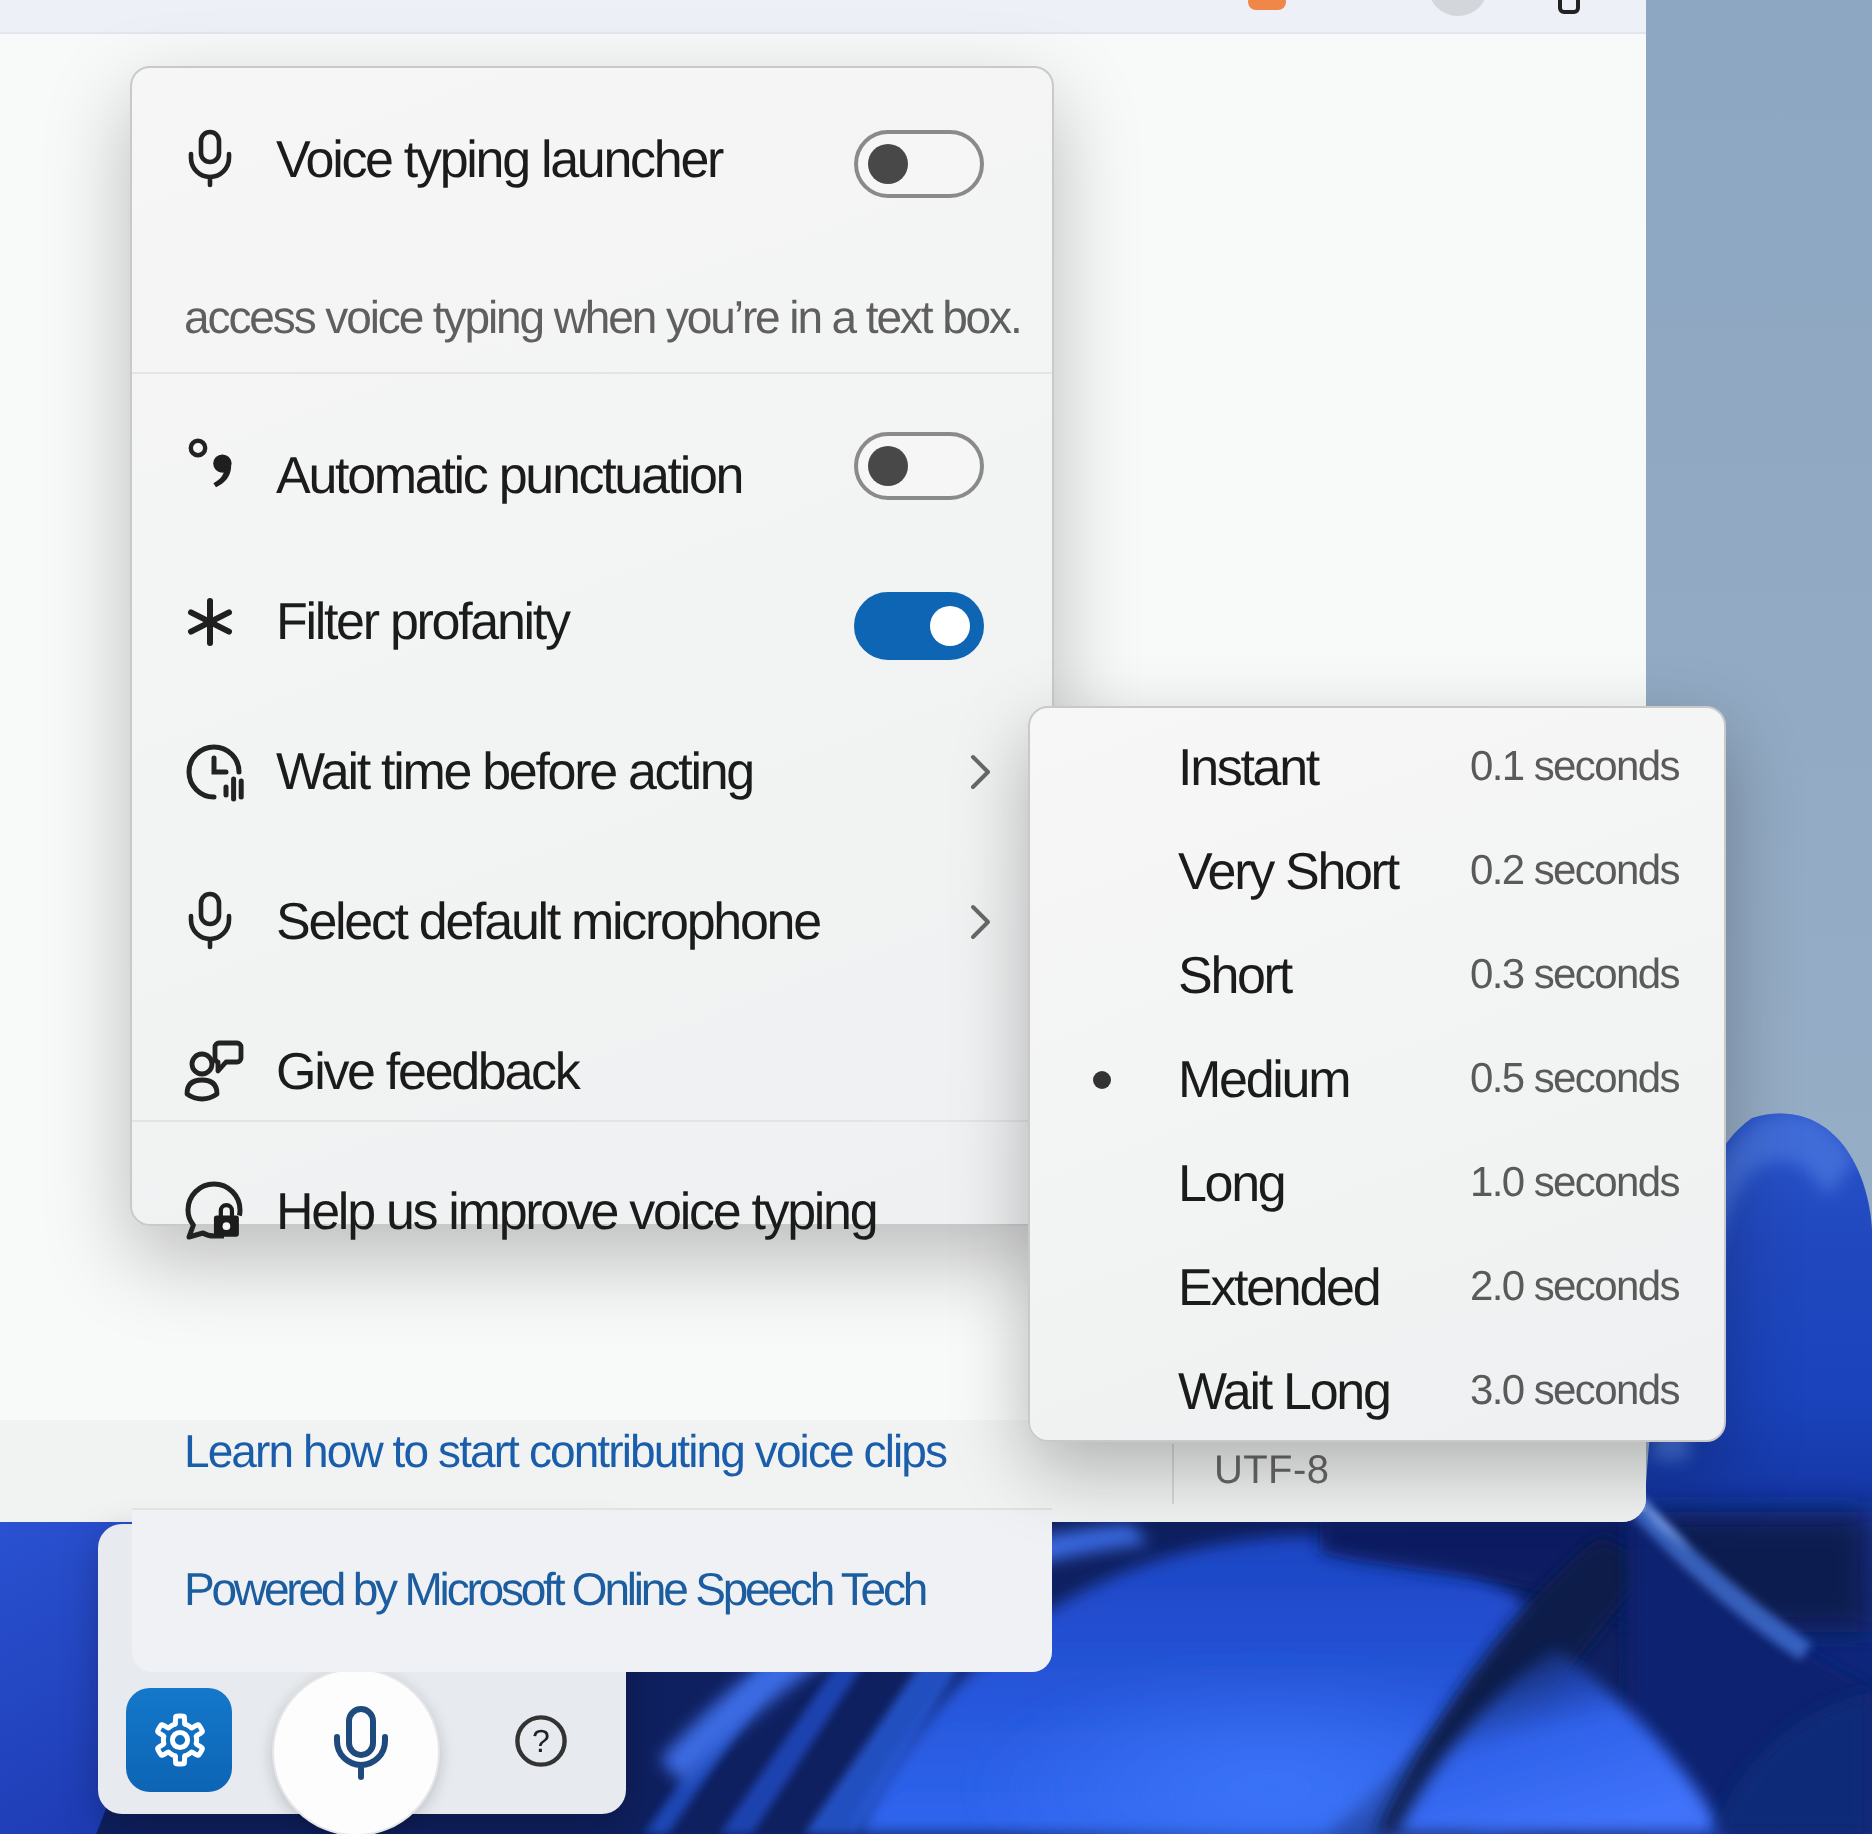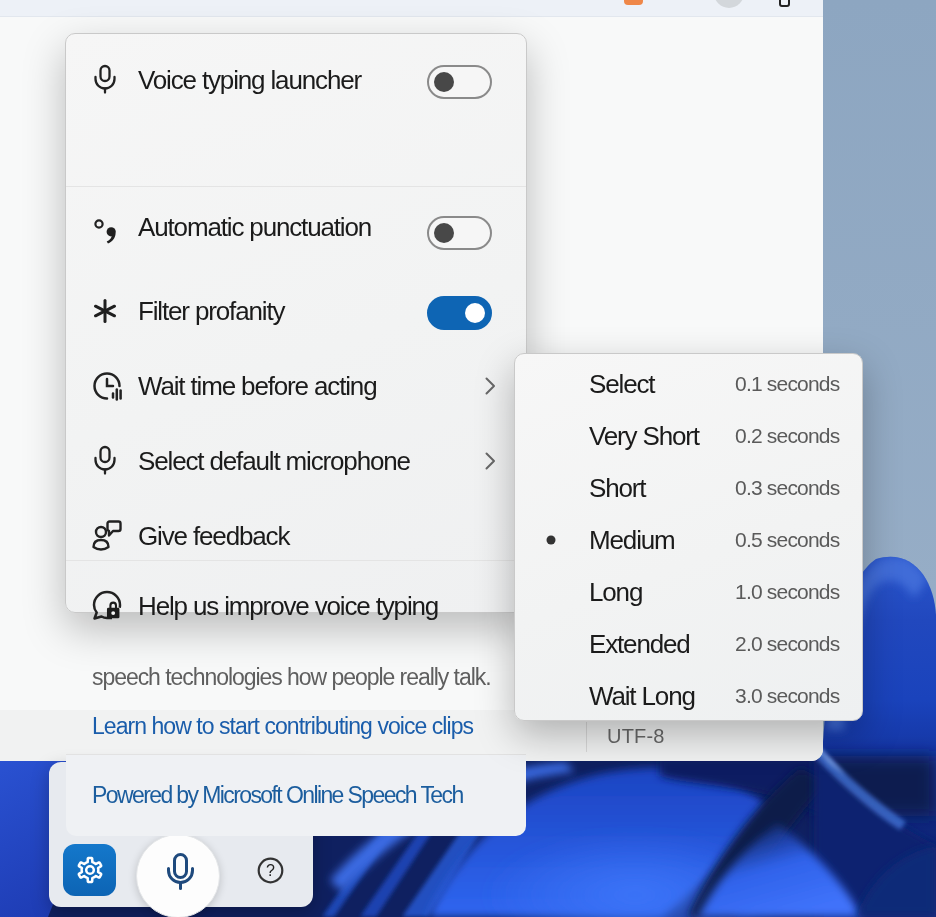--- a/index.html
+++ b/index.html
@@ -166,6 +166,7 @@
   <div class="tog togoff" style="top:31px">
       <div class="knob"></div>
     </div>
+  <div class="desc" style="top:125px">access voice typing when you’re in a text box.</div>
   <div class="sep" style="top:152px"></div>
 
   <svg class="icon" style="top:197px" width="34" height="34" viewBox="0 0 34 34">

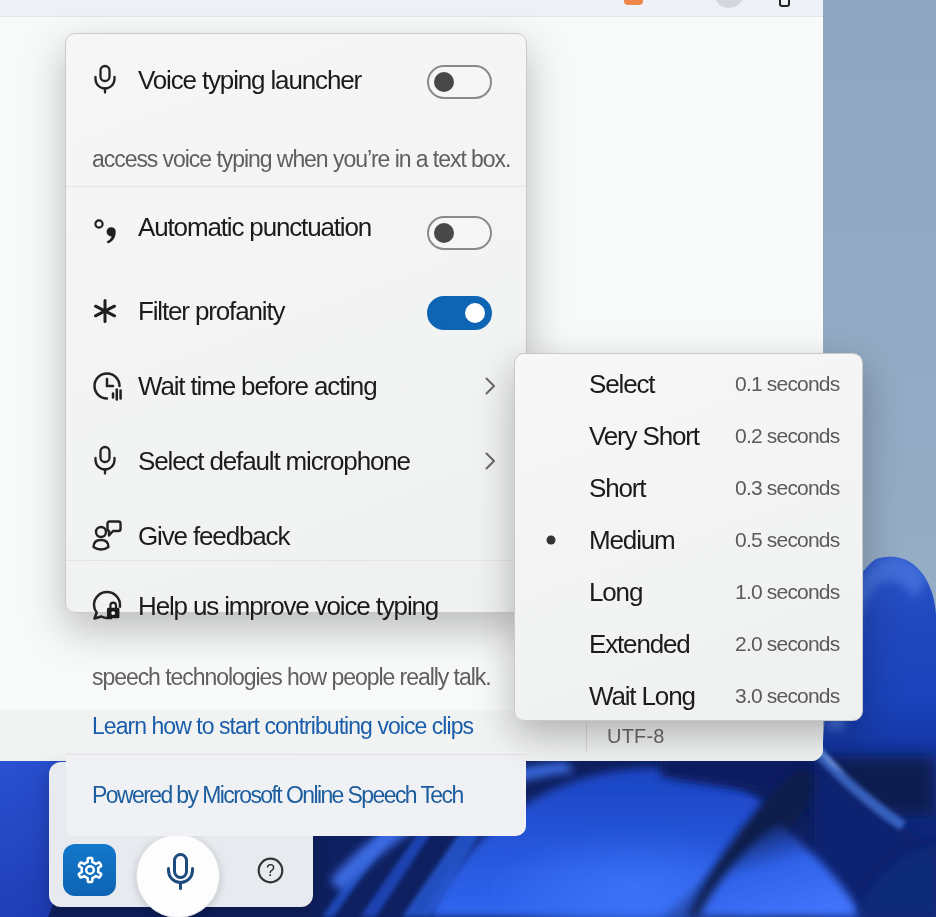--- a/index.html
+++ b/index.html
@@ -176,7 +176,7 @@
         <path d="M27.6 19.5 c-0.4 4.8 -3.1 8.1 -7.6 10.1 l-1.3 -2 c3.4 -1.7 5.3 -4 5.7 -7.8 Z"></path>
       </g>
   </svg>
-  <div class="rowt" style="top:193px">Automatic punctuation</div>
+  <div class="rowt" style="top:204px">Automatic punctuation</div>
   <div class="tog togoff" style="top:182px">
       <div class="knob"></div>
     </div>

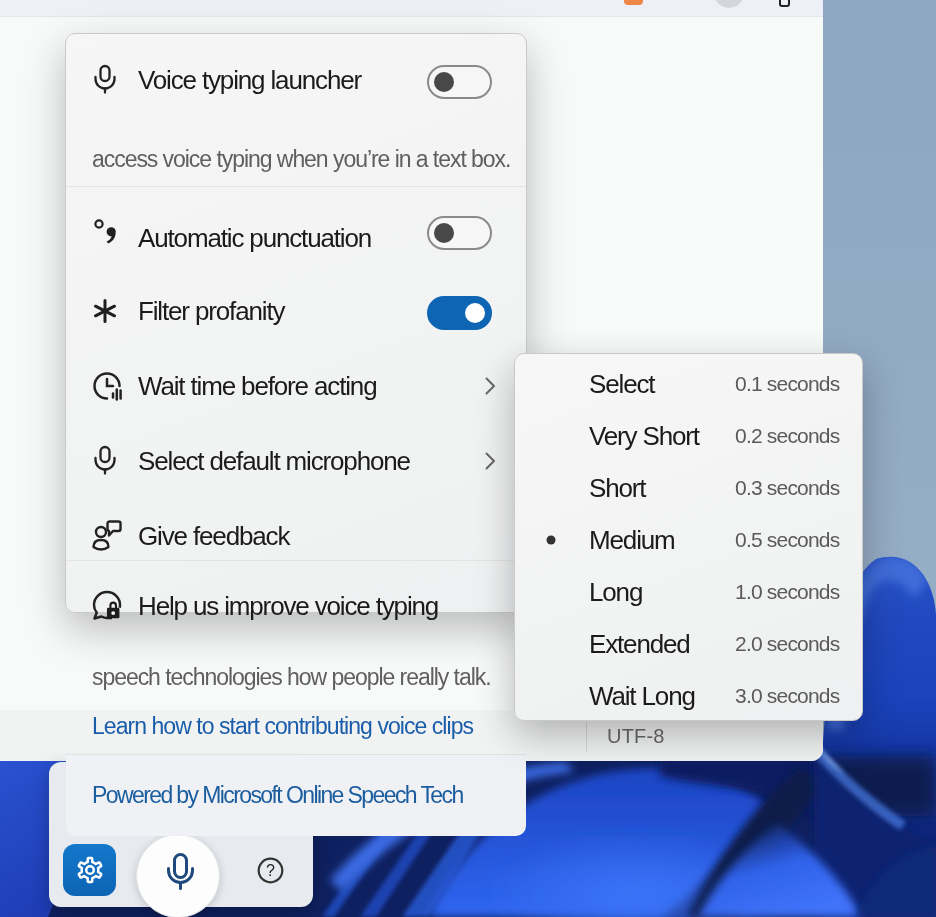--- a/index.html
+++ b/index.html
@@ -249,7 +249,7 @@
   <svg class="abs" style="left:28px;top:178px" width="16" height="16" viewBox="0 0 16 16">
       <circle cx="8" cy="8" r="4.5" fill="#333"></circle>
     </svg>
-  <div class="mlabel" style="top:30px">Select</div>
+  <div class="mlabel" style="top:30px">Instant</div>
     <div class="msec" style="top:30px">0.1 seconds</div>
   <div class="mlabel" style="top:82px">Very Short</div>
     <div class="msec" style="top:82px">0.2 seconds</div>

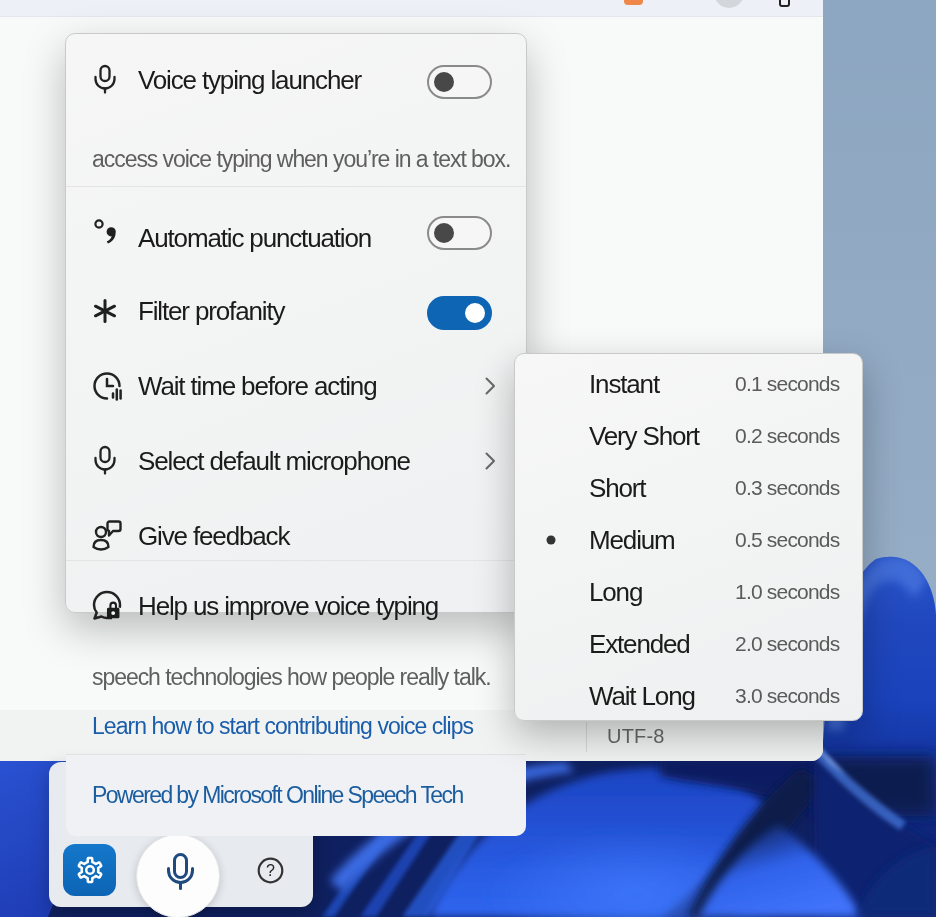--- a/index.html
+++ b/index.html
@@ -239,7 +239,6 @@
       </g>
   </svg>
   <div class="rowt" style="top:572px">Help us improve voice typing</div>
-  <div class="desc" style="top:643px">speech technologies how people really talk.</div>
   <div class="link" style="top:692px">Learn how to start contributing voice clips</div>
   <div id="footer"></div>
   <div class="link" style="top:761px;font-size:23px;letter-spacing:-1.6px;color:#1b5d9e">Powered by Microsoft Online Speech Tech</div>

